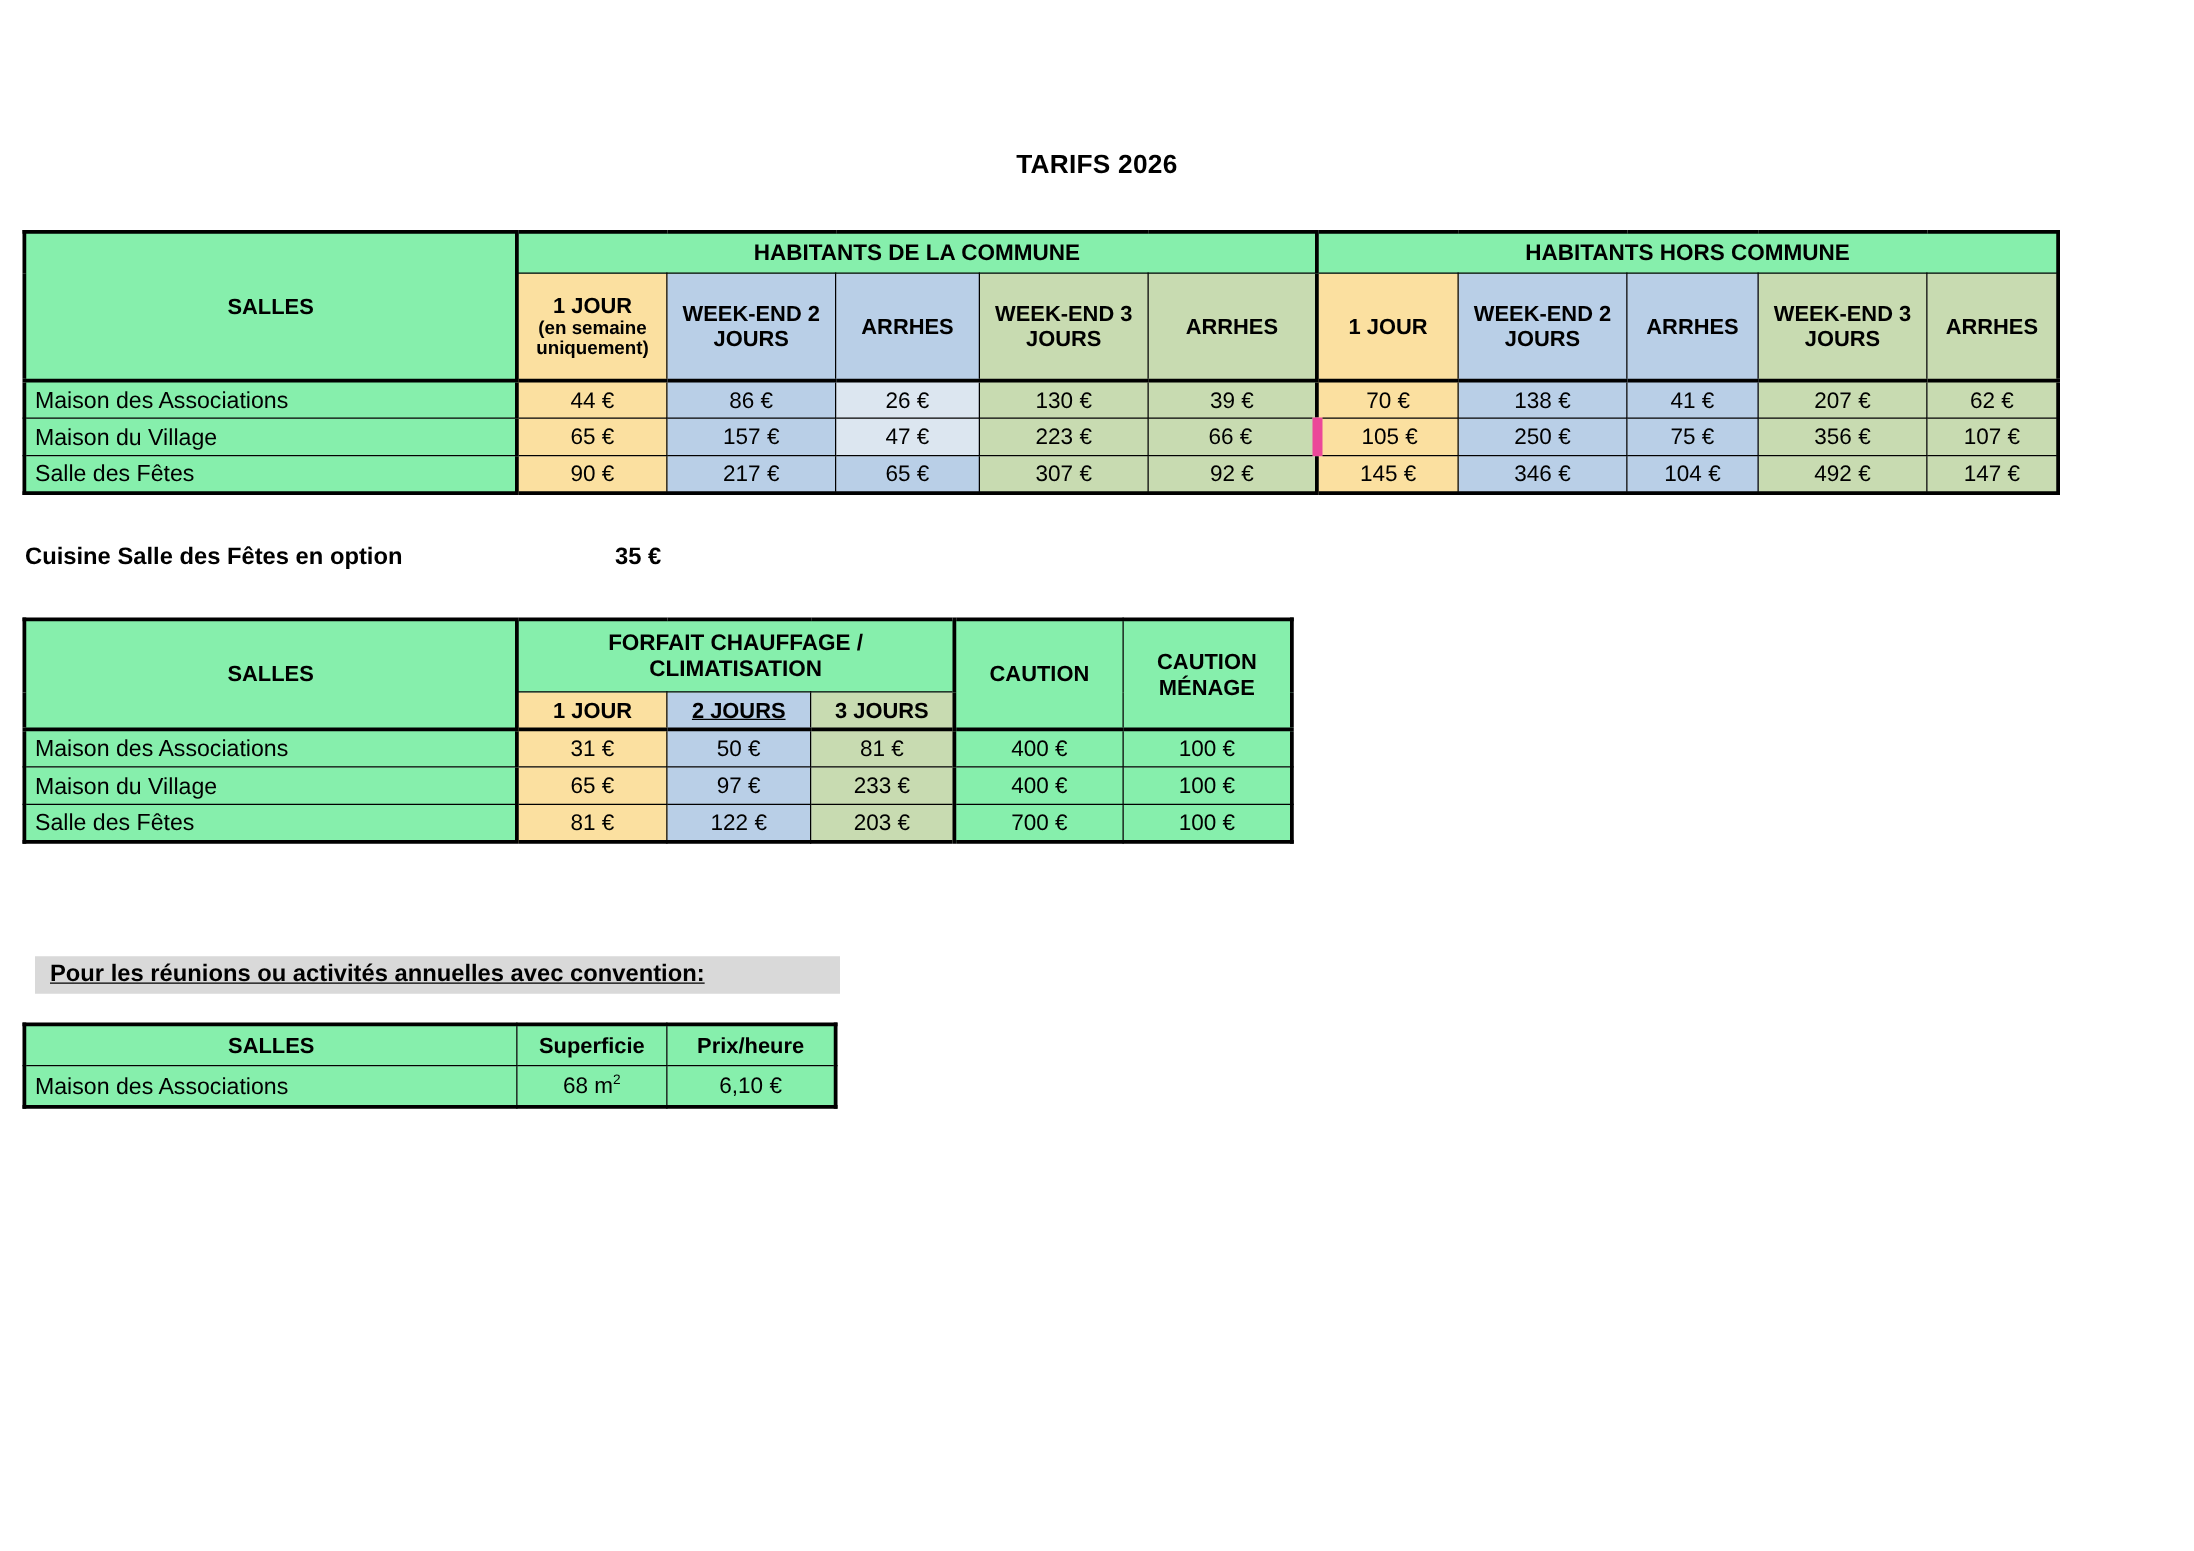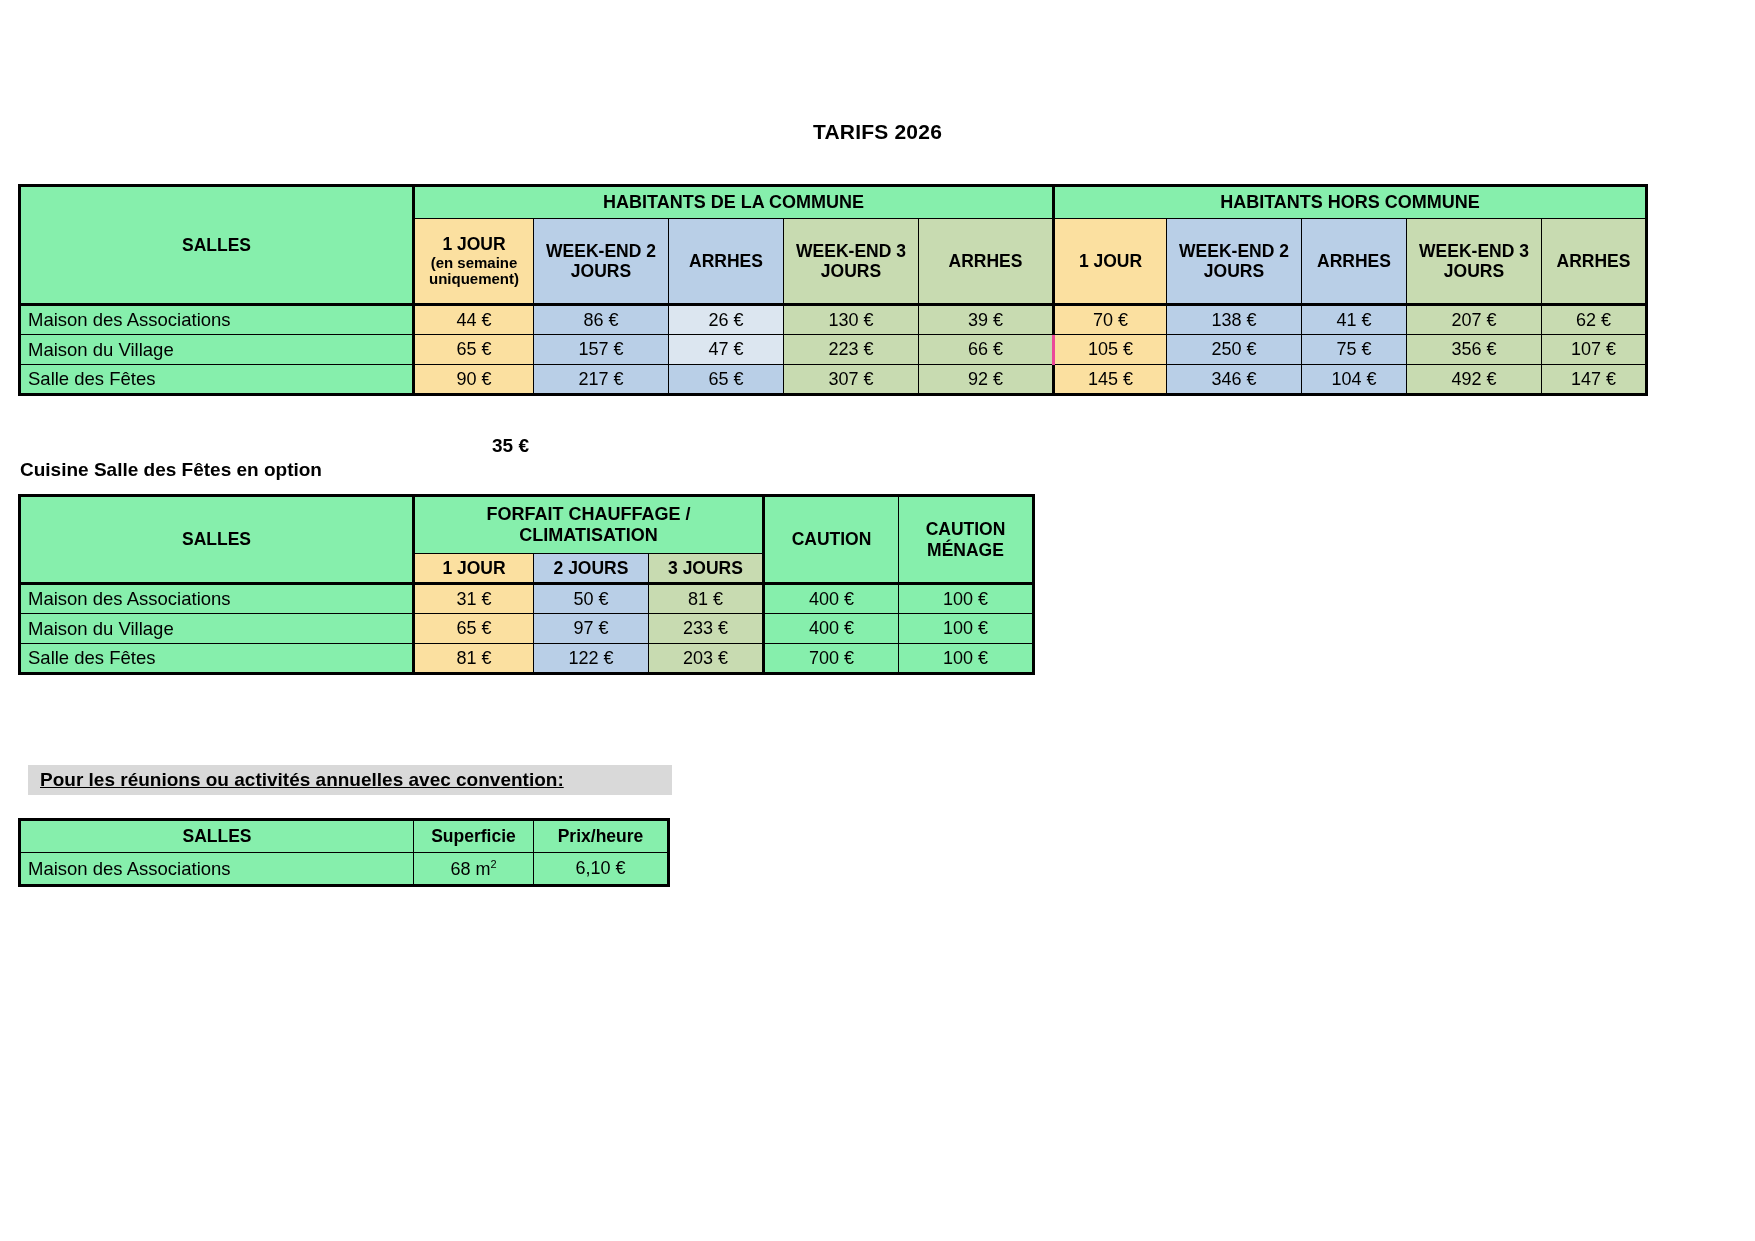--- a/index.html
+++ b/index.html
@@ -201,7 +201,7 @@
         <td class="c-blue">157 €</td>
         <td class="c-bluelt">47 €</td>
         <td class="c-green">223 €</td>
-        <td class="c-green" style="border-right:3px solid #ec4899;">66 €</td>
+        <td class="c-green" style="border-right:8px solid #ec4899;">66 €</td>
         <td class="c-yellow">105 €</td>
         <td class="c-blue">250 €</td>
         <td class="c-blue">75 €</td>

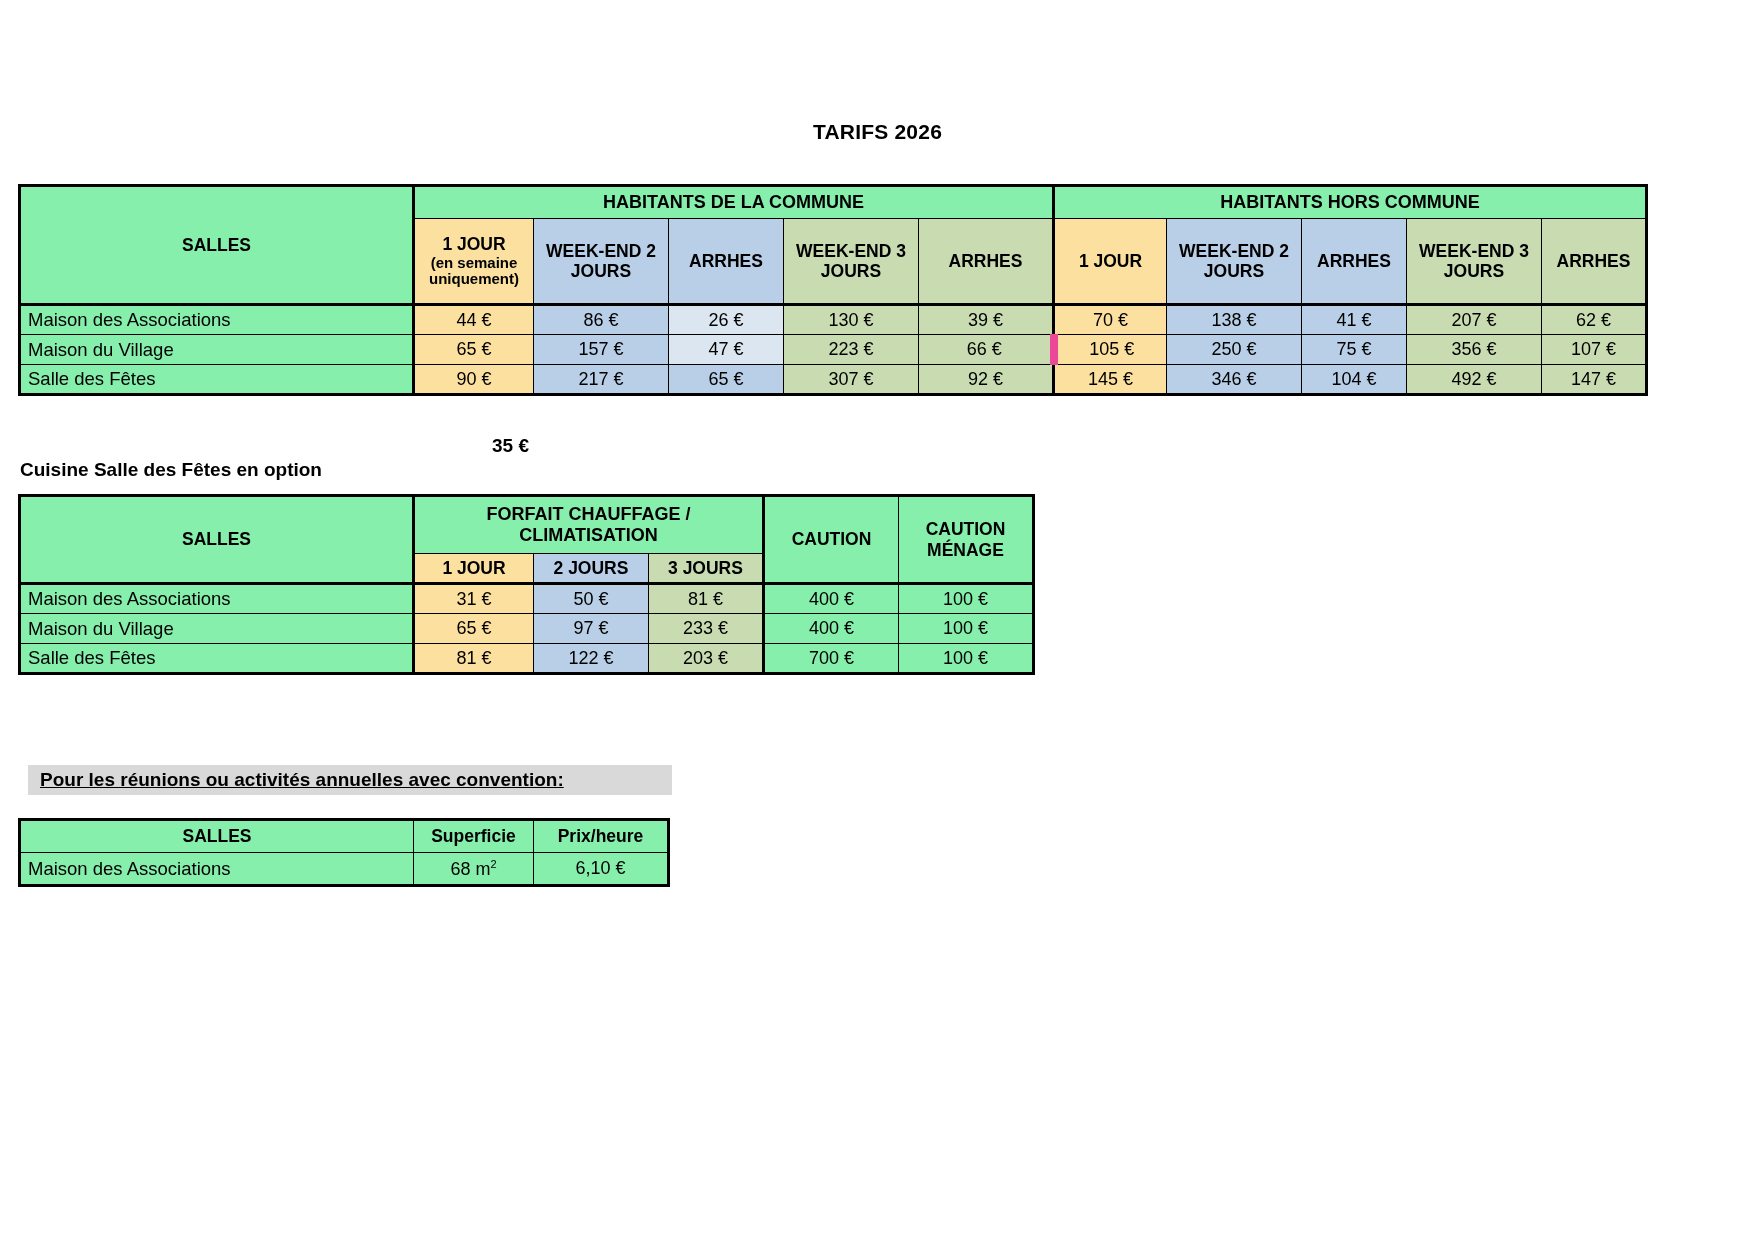--- a/index.html
+++ b/index.html
@@ -91,7 +91,7 @@
   .cuisine-line {
     position: absolute;
     left: 20px;
-    top: 459px;
+    top: 435px;
     font-size: 19px;
     font-weight: bold;
   }

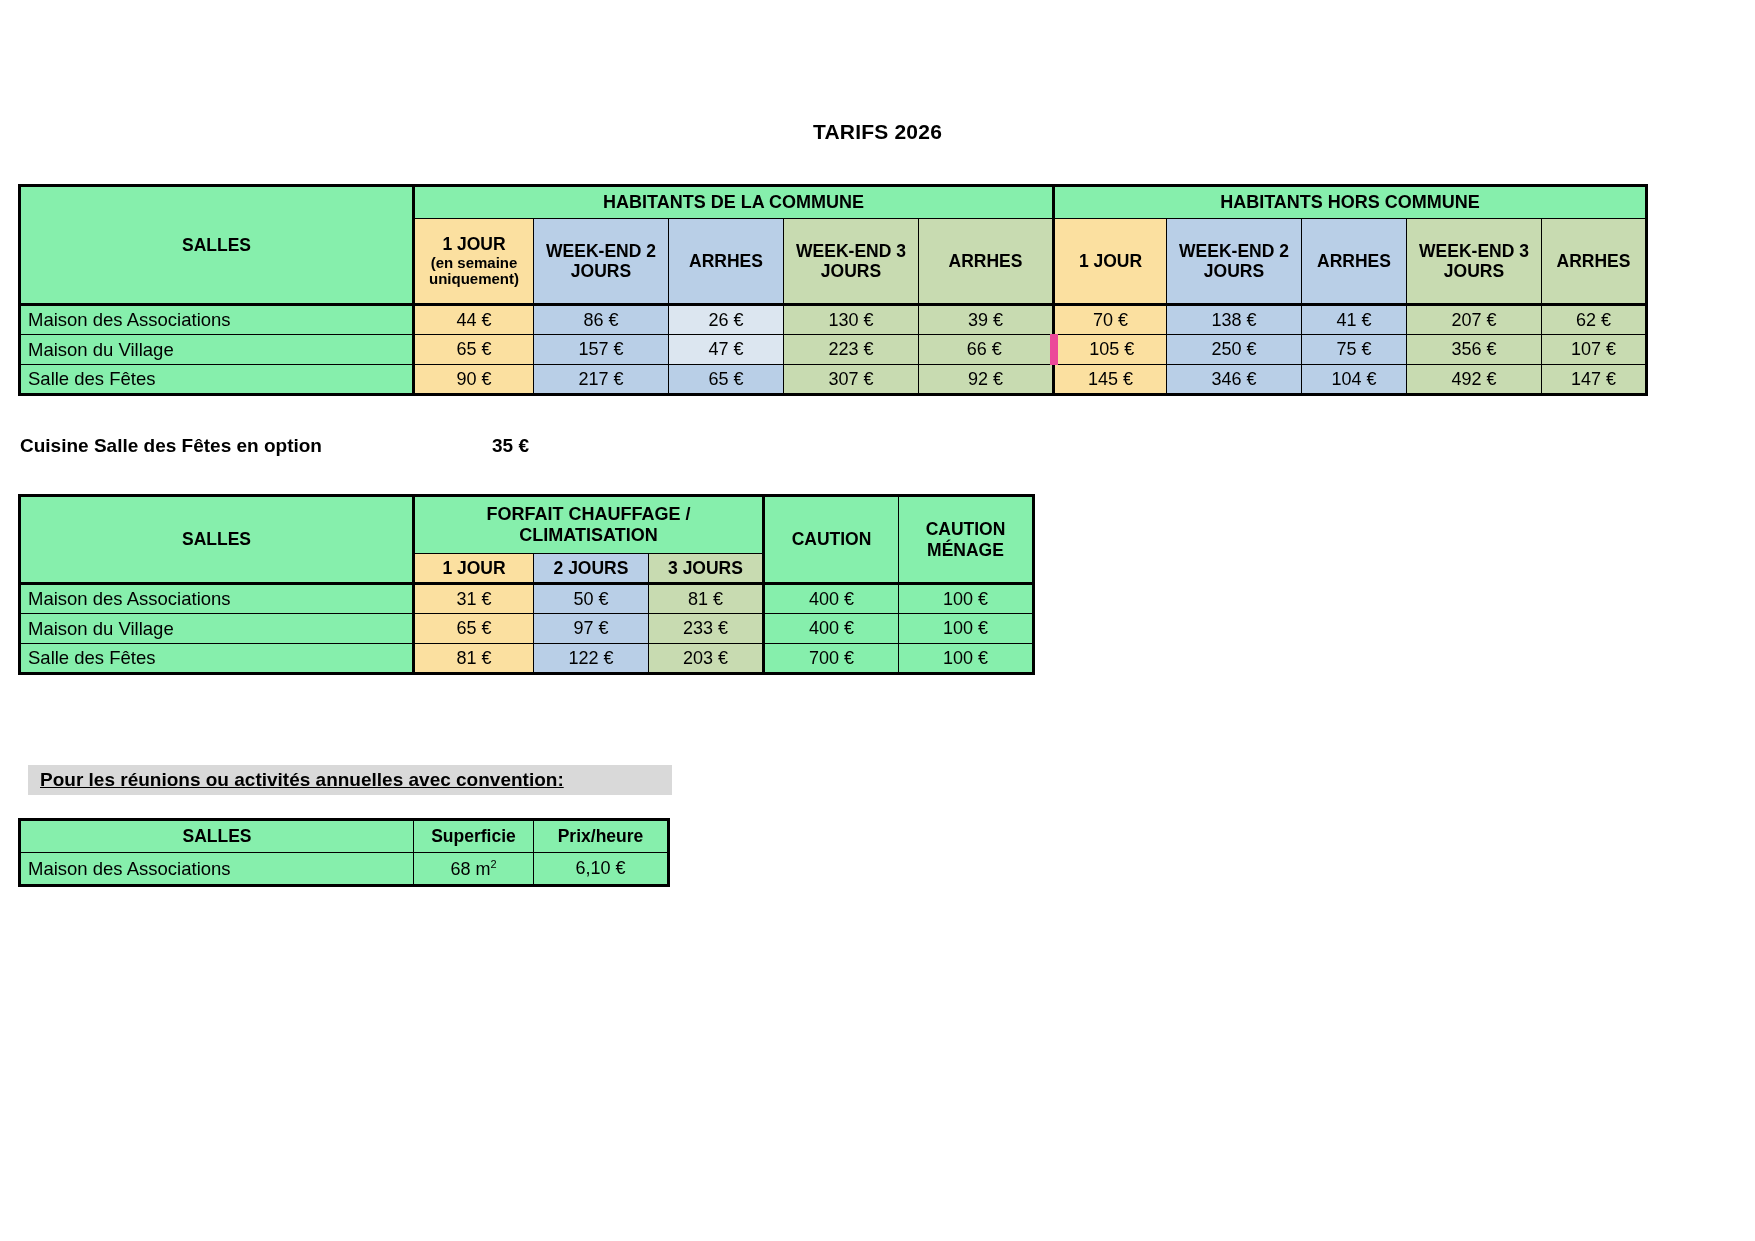--- a/index.html
+++ b/index.html
@@ -248,7 +248,7 @@
       </tr>
       <tr>
         <td class="c-yellow hdr" style="height:30px;">1 JOUR</td>
-        <td class="c-blue hdr" style="height:30px;">2 JOURS</td>
+        <td class="c-blue hdr" style="height:30px;text-decoration:underline;">2 JOURS</td>
         <td class="c-green hdr" style="height:30px; border-right:3px solid #000;">3 JOURS</td>
       </tr>
 

